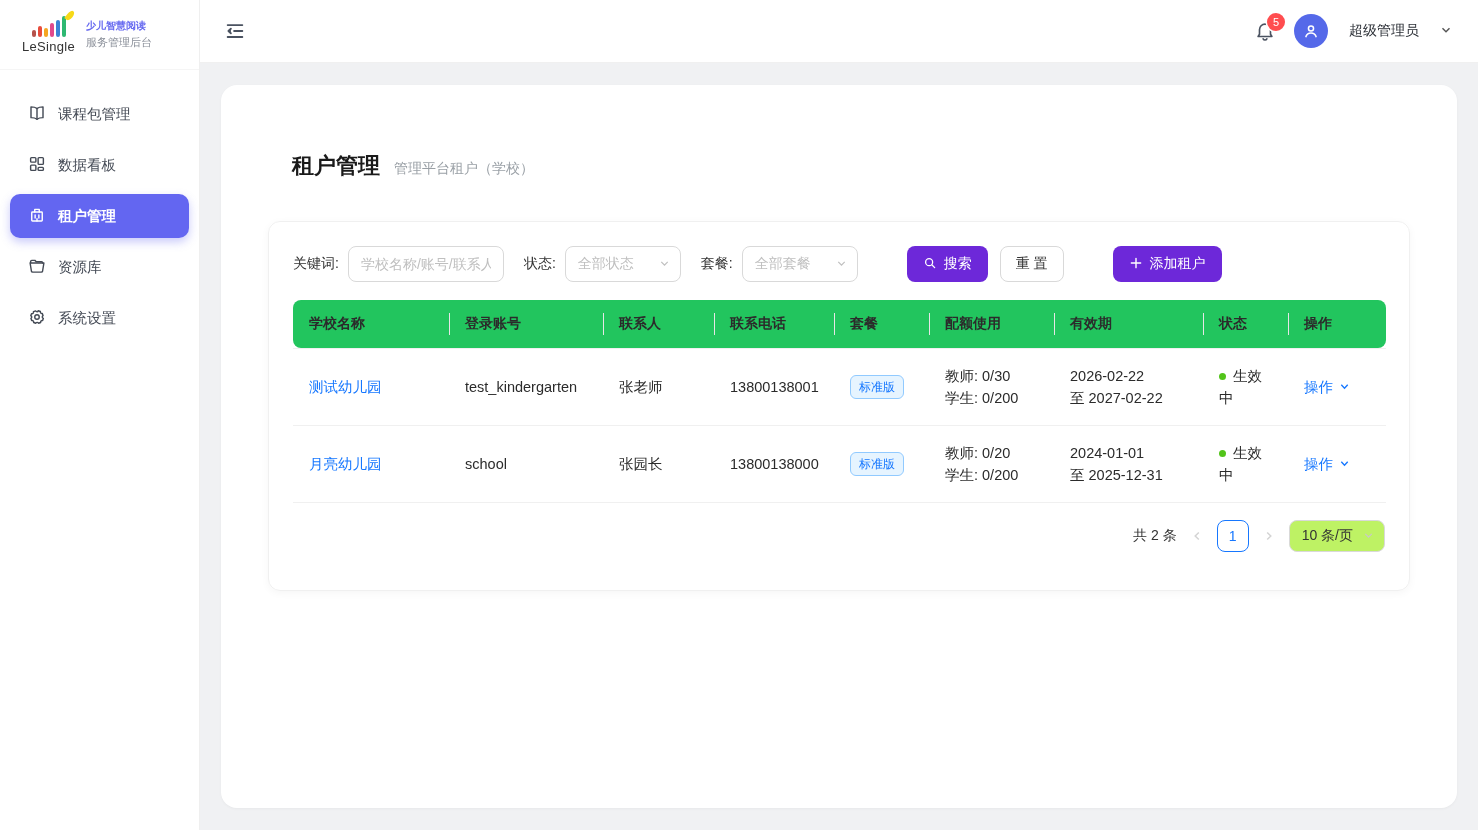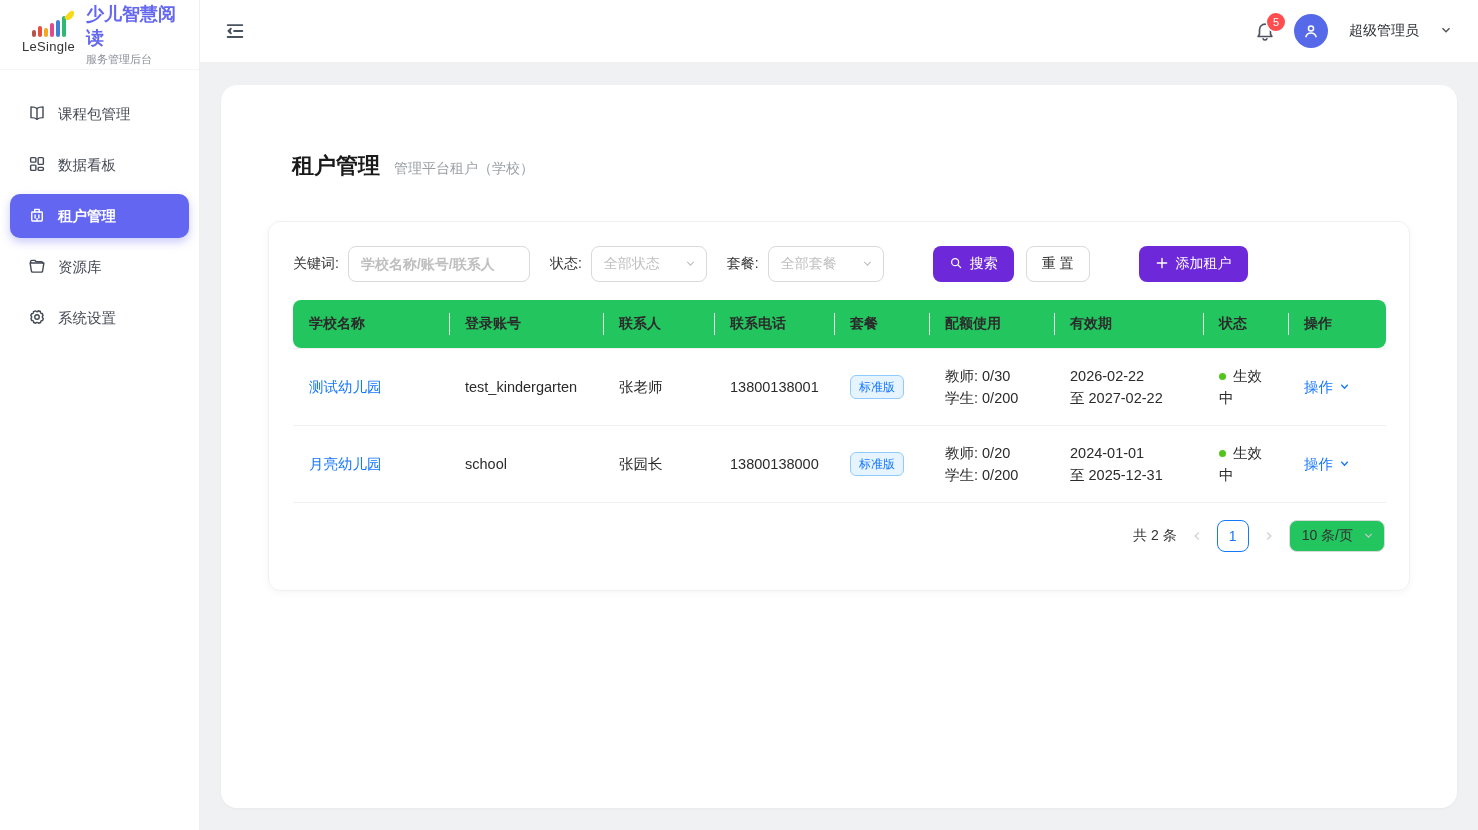--- a/index.html
+++ b/index.html
@@ -22,7 +22,7 @@
   .logo-spark { position:absolute; right:-7px; top:-5px; width:6px; height:11px; background:#f7d917; border-radius:60% 60% 60% 0; transform:rotate(38deg); }
   .logo-name { font-size:13px; color:#333; letter-spacing:.3px; margin-top:2px; }
   .brand-text { display:flex; flex-direction:column; gap:2px; }
-  .brand-title { font-size:18px; font-weight:bold; color:#6467f0; }
+  .brand-title { font-size:10px; font-weight:bold; color:#6467f0; }
   .brand-sub { font-size:11px; color:#8a8f99; }
 
   .menu { padding:22px 0 0; }

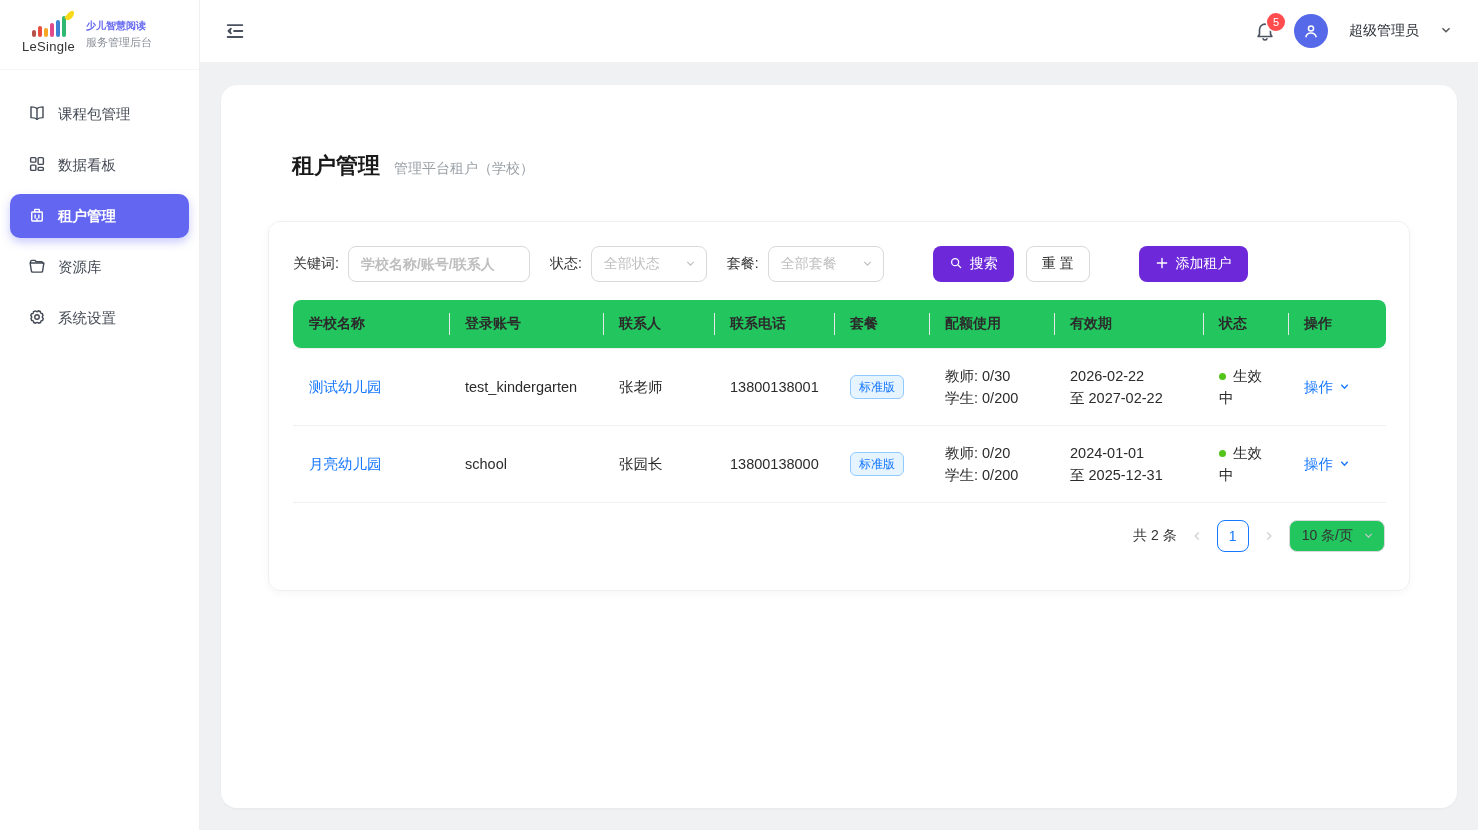--- a/index.html
+++ b/index.html
@@ -55,7 +55,7 @@
   
   .filter-bar { display:flex; align-items:center; font-size:14px; color:#333; }
   .f-label { margin-right:9px; white-space:nowrap; }
-  .f-input { width:182px; height:36px; border:1px solid #d9d9d9; border-radius:8px; padding:0 12px; font-size:14px; color:#333; outline:none; font-family:inherit;font-weight:bold; }
+  .f-input { width:156px; height:36px; border:1px solid #d9d9d9; border-radius:8px; padding:0 12px; font-size:14px; color:#333; outline:none; font-family:inherit; }
   .f-input::placeholder { color:#bfbfbf; }
   .f-select { width:116px; height:36px; border:1px solid #d9d9d9; border-radius:8px; padding:0 10px 0 12px; display:flex; align-items:center; justify-content:space-between; color:#bfbfbf; cursor:pointer; background:#fff; }
   .f-select .chev { color:#bfbfbf; }

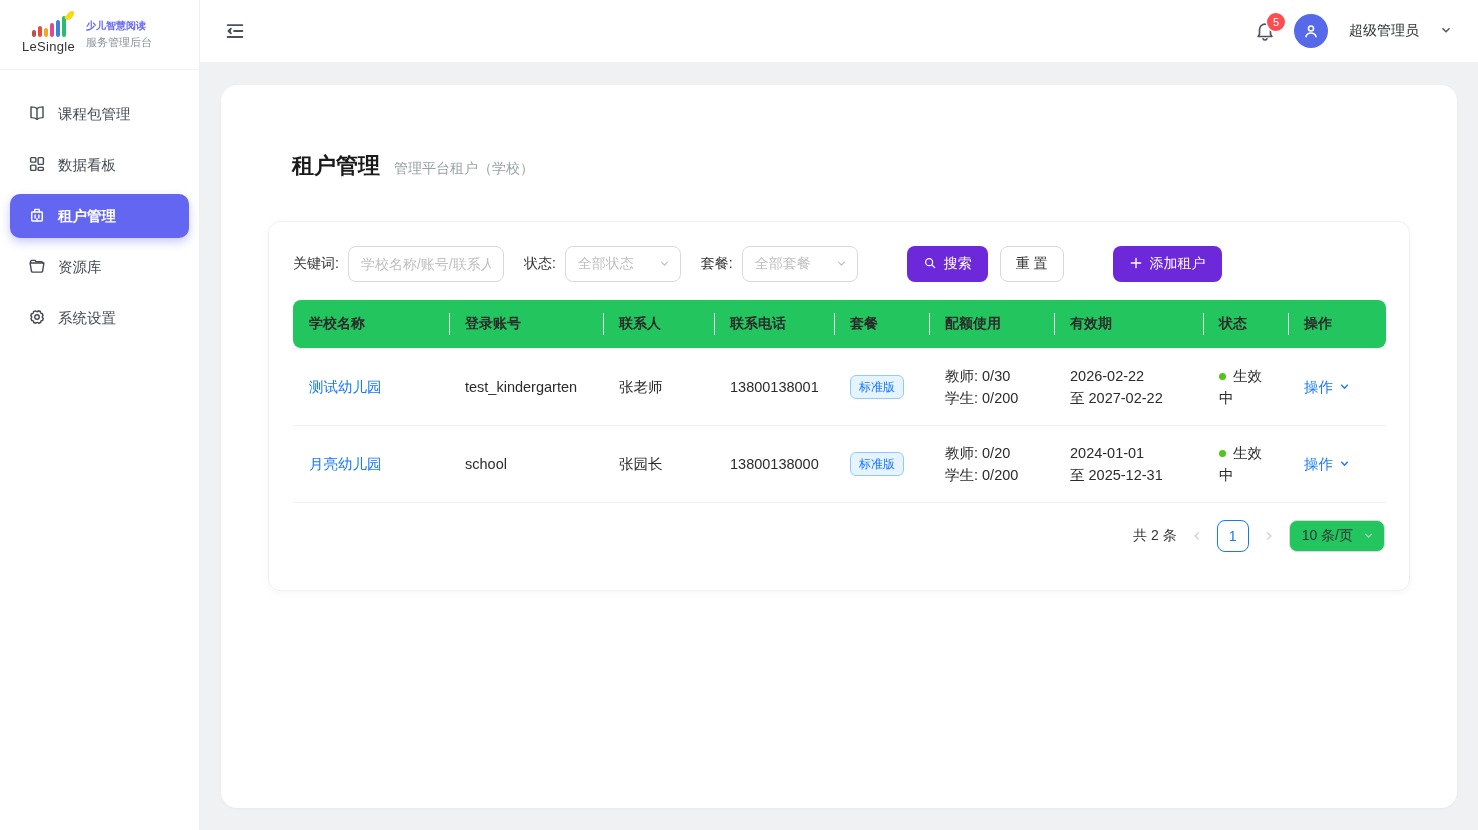--- a/index.html
+++ b/index.html
@@ -80,7 +80,7 @@
   .pager { display:flex; align-items:center; justify-content:flex-end; gap:12px; margin-top:17px; font-size:14px; color:#333; }
   .pg-arrow { color:#d4d4d4; display:flex; align-items:center; cursor:default; padding:0 2px; }
   .pg-num { width:32px; height:32px; border:1px solid #1677ff; color:#1677ff; border-radius:8px; display:flex; align-items:center; justify-content:center; background:#fff; cursor:pointer; }
-  .pg-size { height:32px; border:1px solid #d9d9d9; border-radius:8px; padding:0 10px 0 12px; display:flex; align-items:center; gap:10px; color:#333; background:#22c55e; cursor:pointer; }
+  .pg-size { height:32px; border:1px solid #d9d9d9; border-radius:8px; padding:0 10px 0 12px; display:flex; align-items:center; gap:10px; color:#333; background:#bef264; cursor:pointer; }
   .pg-size .chev { color:#c9c9c9; }
 </style>
 </head>

